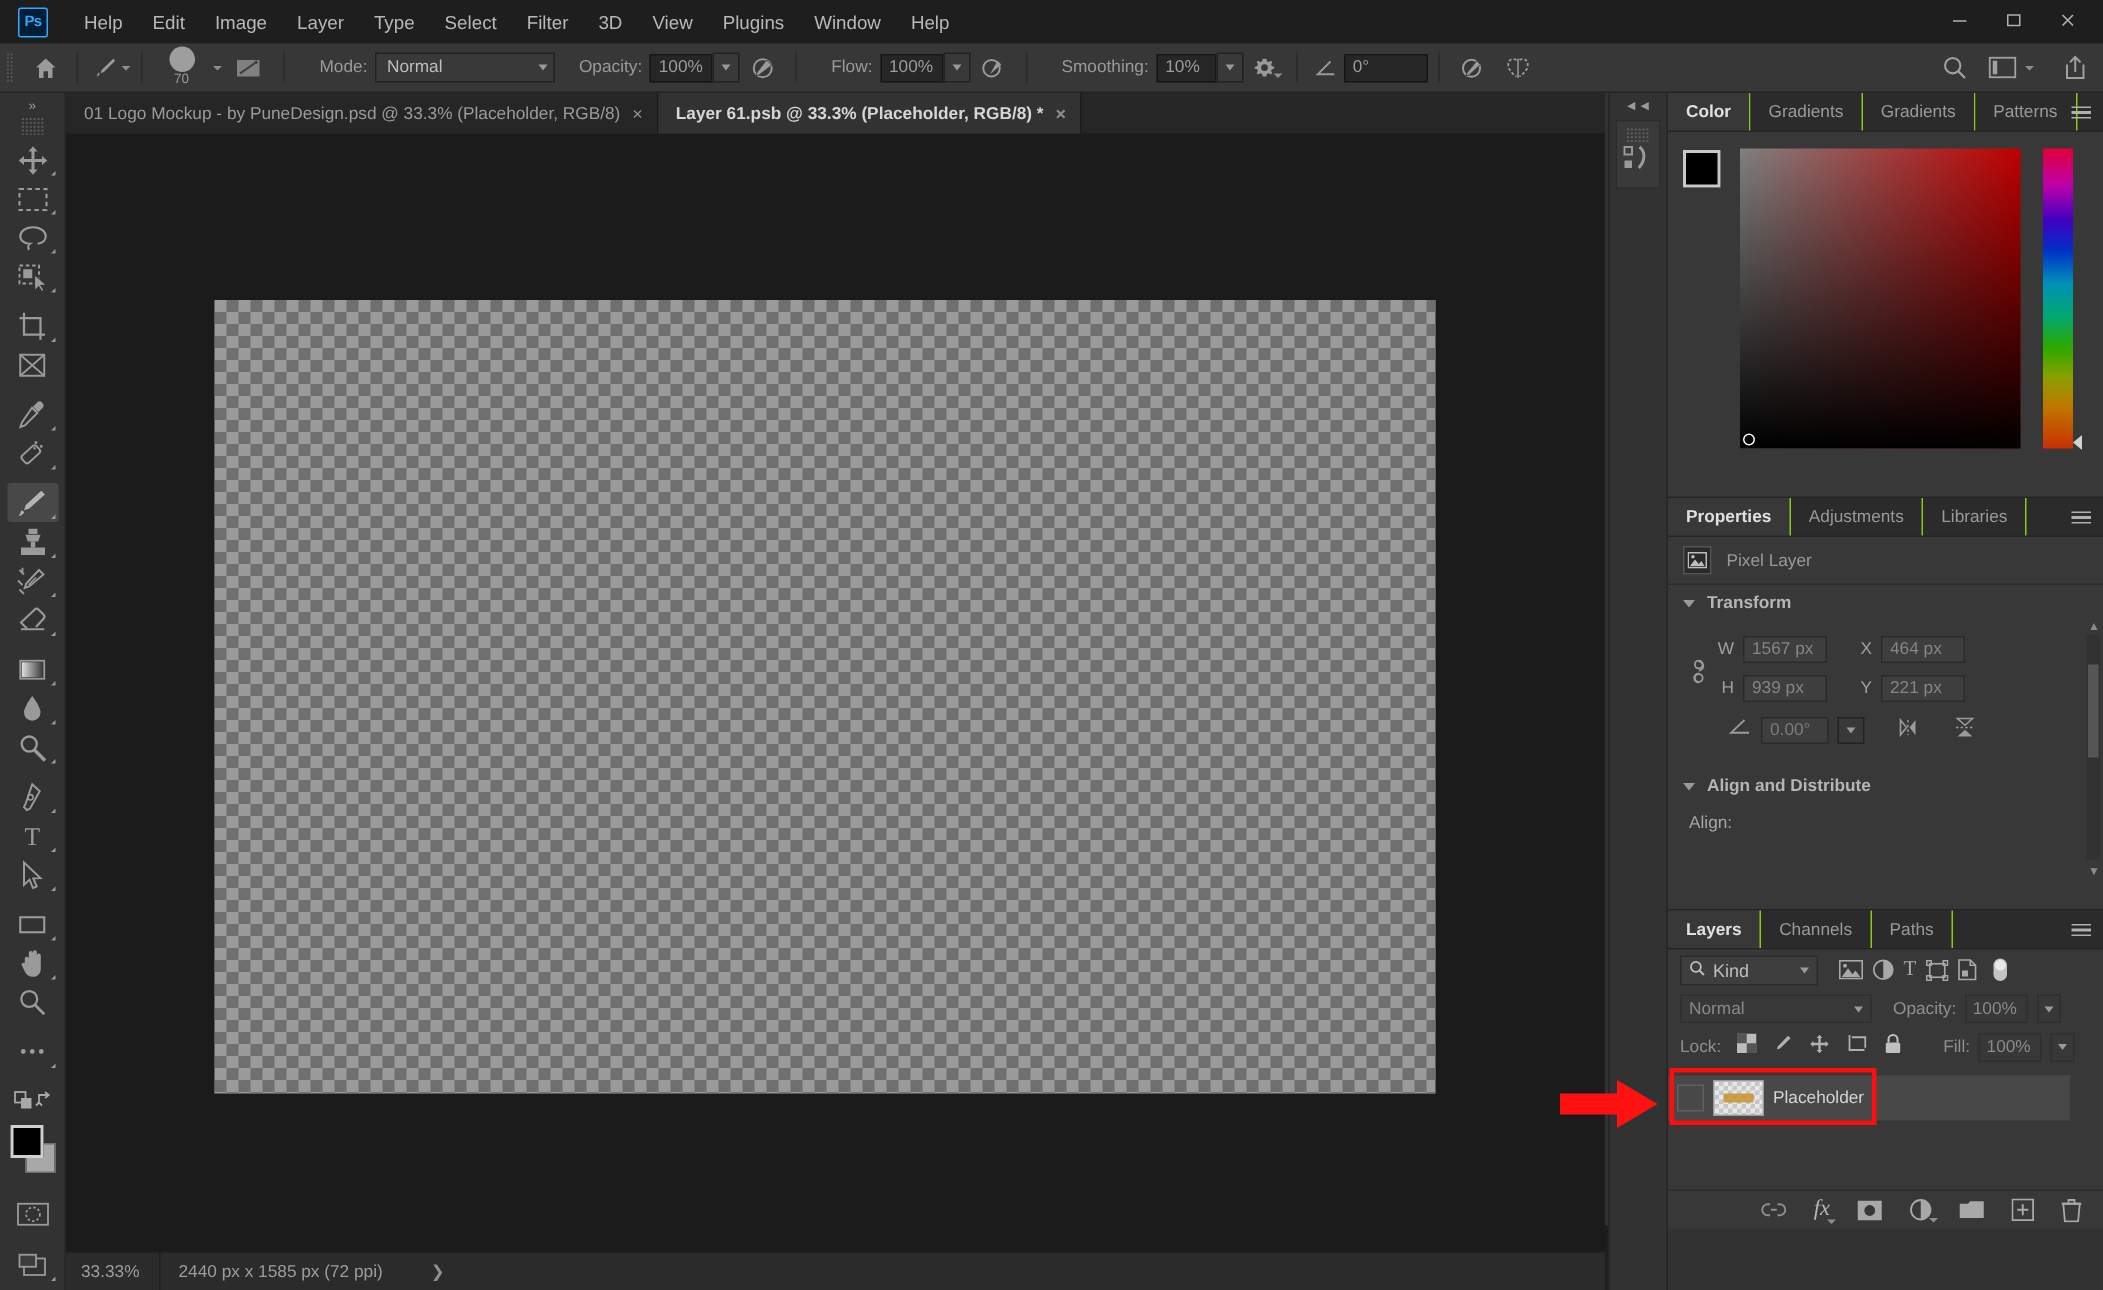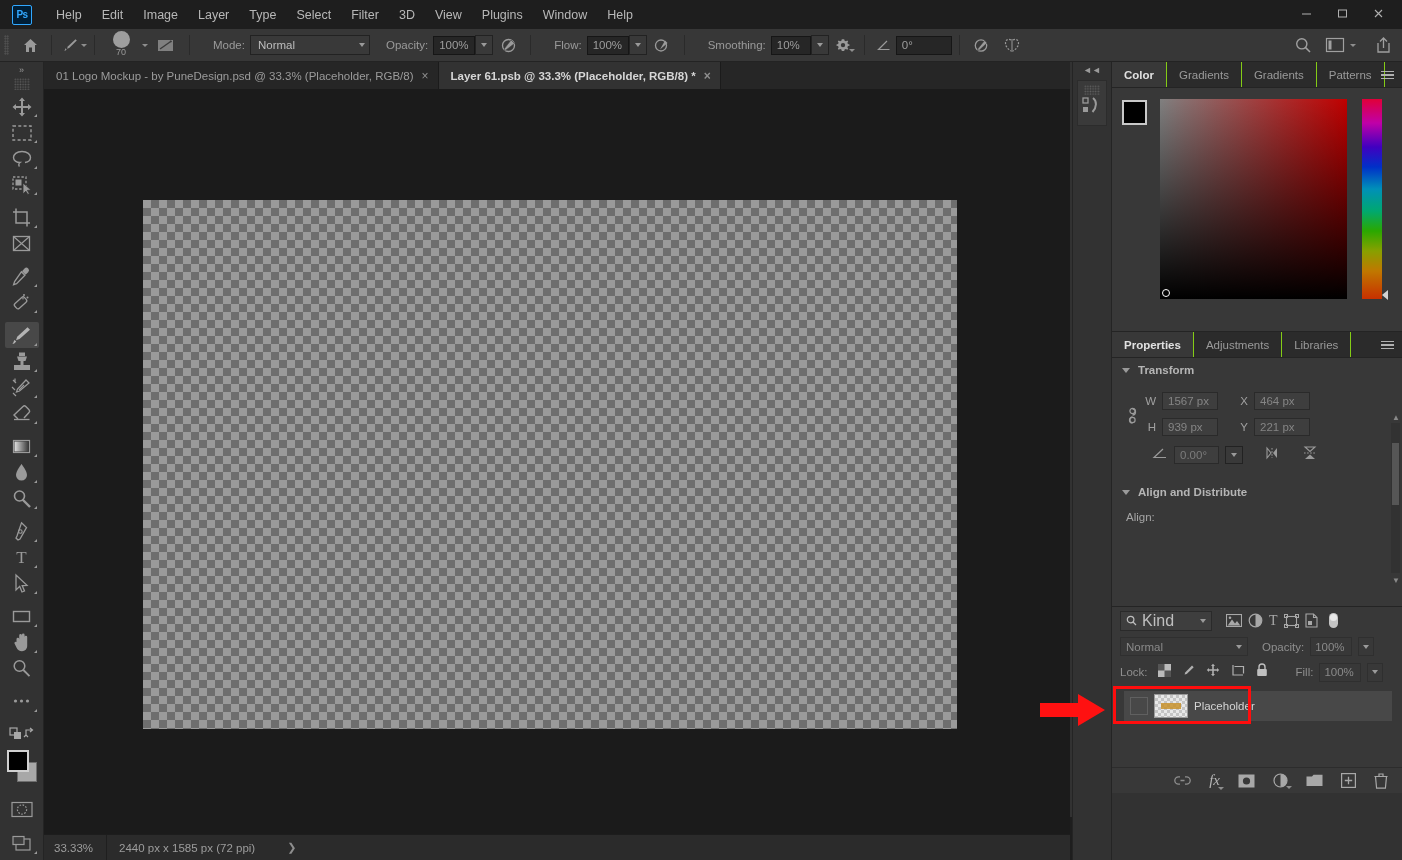--- a/index.html
+++ b/index.html
@@ -708,6 +708,16 @@
         </div>
     </div>
     <div class="panel-body props-panel">
+      <div class="prop-head">
+        <div class="prop-thumb">
+          <svg width="13" height="11" viewBox="0 0 13 11">
+              <rect x="0.5" y="0.5" width="12" height="10" fill="none" stroke="#bdbdbd" stroke-width="1"></rect>
+              <circle cx="3.6" cy="3.2" r="1.2" fill="#bdbdbd"></circle>
+              <path d="M1.5 9.5 L5 5 L7.5 8 L9.3 6 L11.5 9.5 Z" fill="#bdbdbd"></path>
+            </svg>
+        </div>
+        <span>Pixel Layer</span>
+      </div>
 
       <div class="section-title">
         <span class="chev-d"></span>

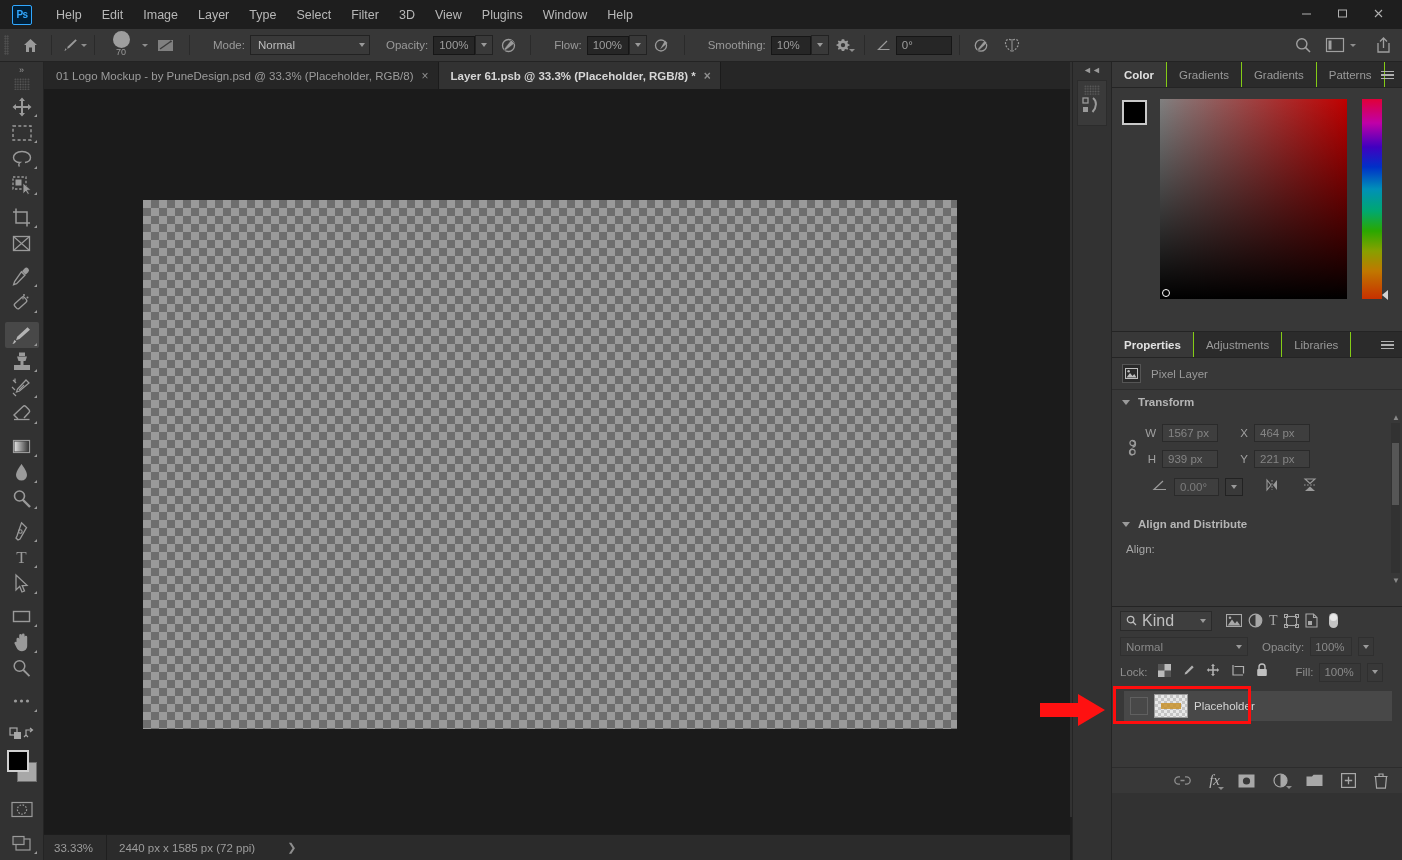--- a/index.html
+++ b/index.html
@@ -785,6 +785,16 @@
     </div>
     <div class="panel-divider"></div>
 
+    <div class="panel-tabs" id="layers-tabs">
+      <div class="ptab active">Layers</div>
+        <div class="ptab">Channels</div>
+        <div class="ptab">Paths</div>
+        <div class="pmenu">
+          <i></i>
+          <i></i>
+          <i></i>
+        </div>
+    </div>
     <div class="panel-body layers-panel">
 
       <div class="lp-row" style="height:27px;">

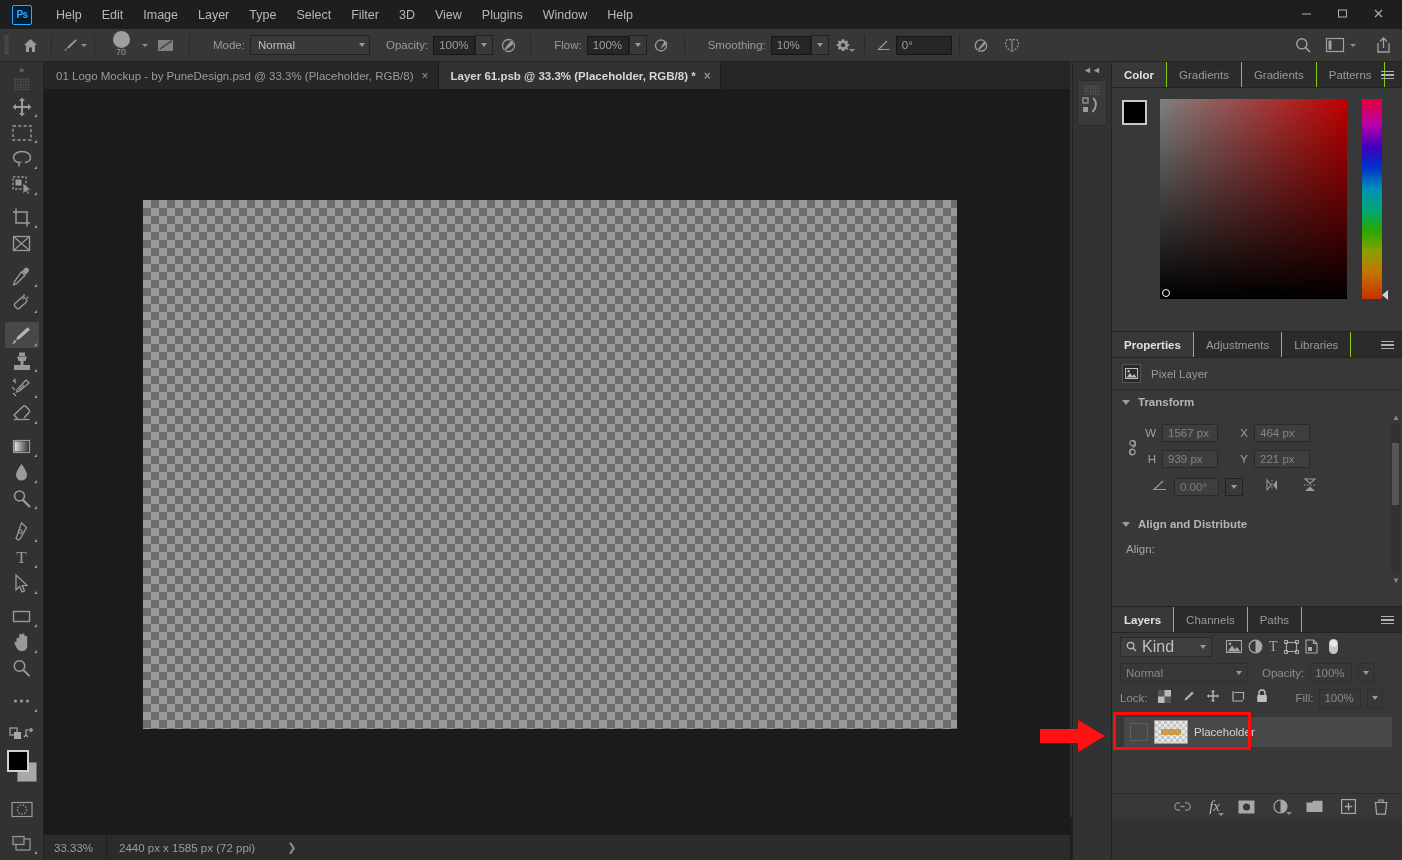--- a/index.html
+++ b/index.html
@@ -224,7 +224,7 @@
   .lp-row { display: flex; align-items: center; height: 25px; padding: 0 8px; gap: 6px; }
   .filter-kind { display: flex; align-items: center; gap: 6px; background: #3e3e3e;
     border: 1px solid #2a2a2a; height: 20px; width: 92px; padding: 0 5px;
-    color: #bfbfbf; font-size: 16px; justify-content: space-between; }
+    color: #bfbfbf; font-size: 12px; justify-content: space-between; }
   .ficon { color: #a8a8a8; display: flex; align-items: center; }
   .blend-select { background: #383838; border: 1px solid #2f2f2f; color: #8a8a8a;
     font-size: 11.5px; height: 19px; width: 128px; padding: 0 5px;

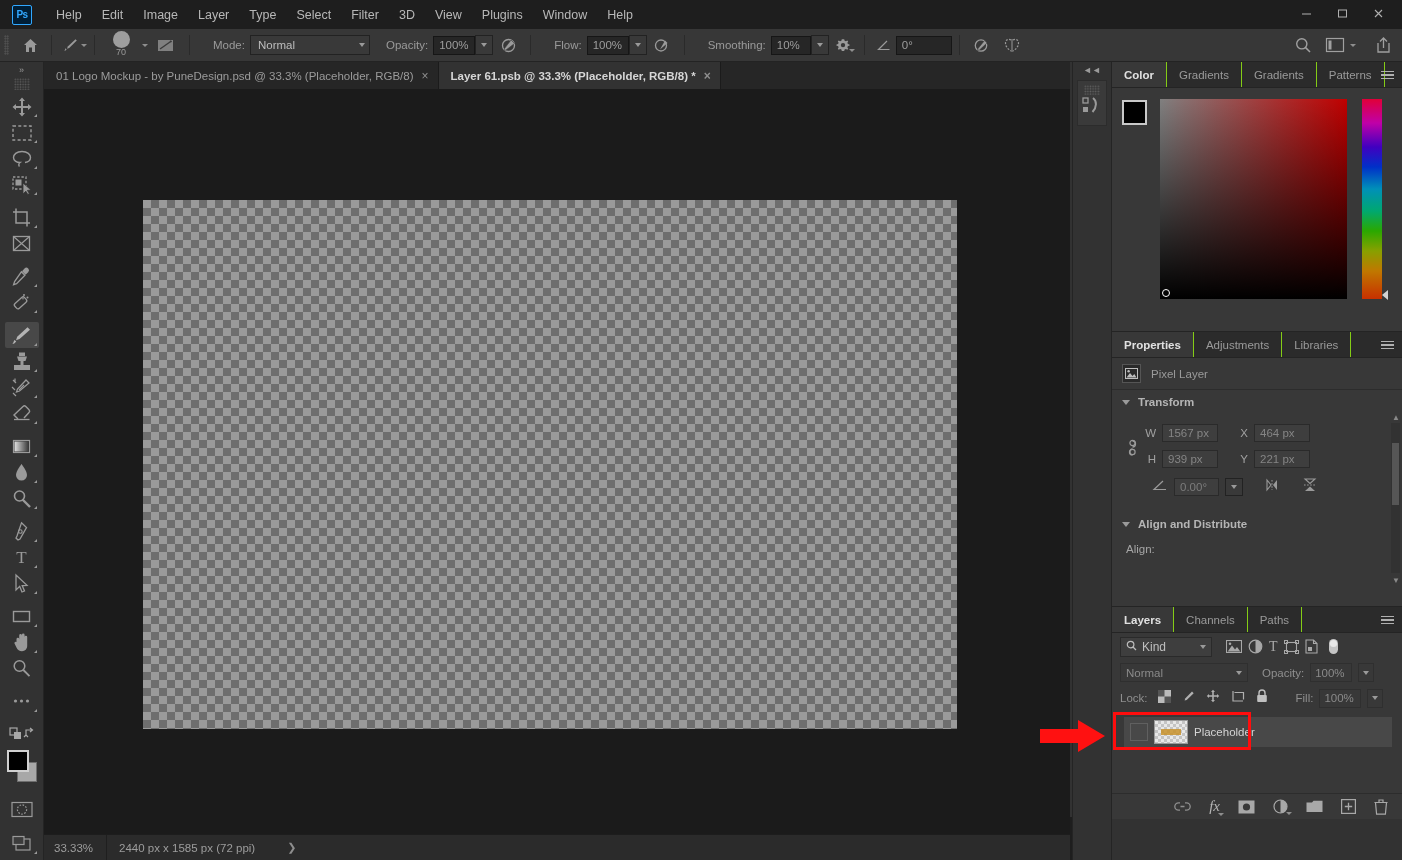--- a/index.html
+++ b/index.html
@@ -239,7 +239,7 @@
 
   .layer-list { position: relative; background: #383838; height: 108px; }
   .layer-row {
-    position: absolute; left: 12px; top: 6px; width: 268px; height: 30px;
+    position: absolute; left: 0; top: 6px; width: 268px; height: 30px;
     display: flex; align-items: center; background: #484848; gap: 6px; padding-left: 6px;
   }
   .eye-box { width: 18px; height: 18px; border: 1px solid #606060; }

